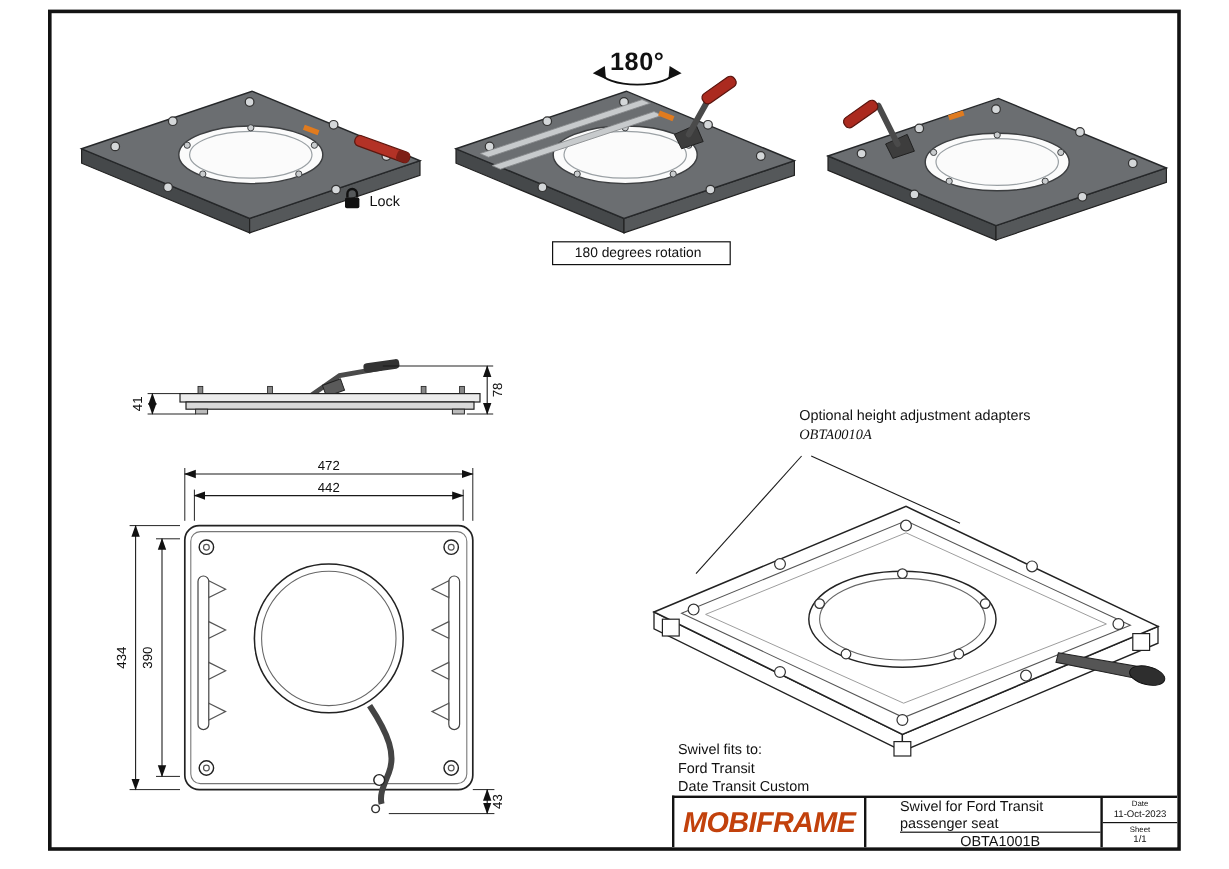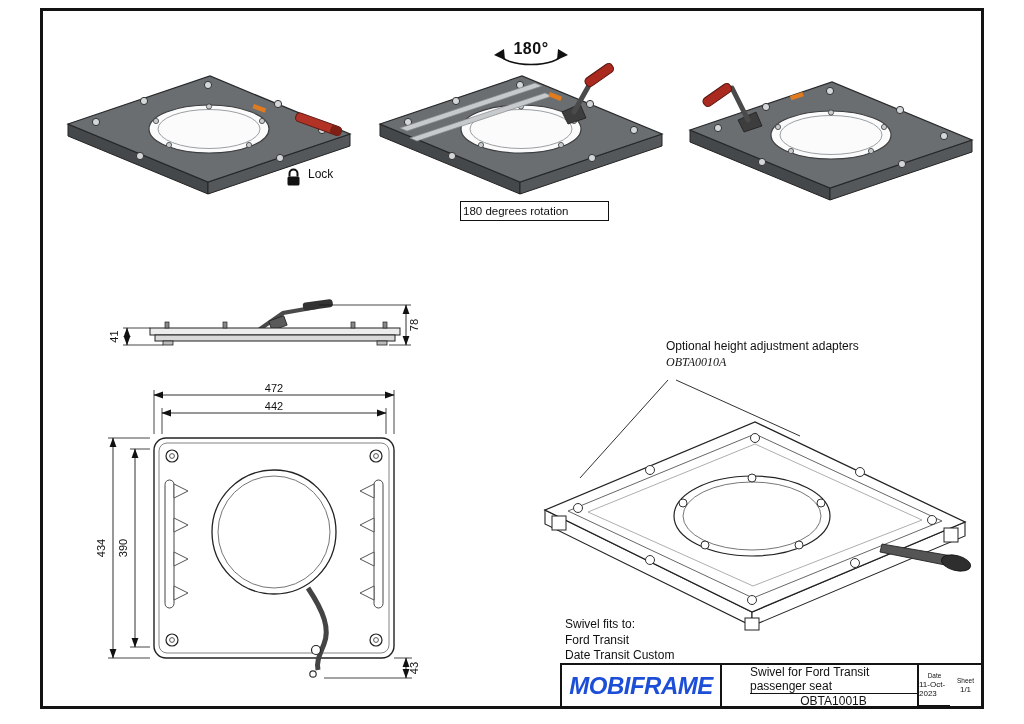--- a/index.html
+++ b/index.html
@@ -19,7 +19,7 @@
   .cbi { fill:#fff; stroke:#555; stroke-width:1; }
   .tooth { fill:#fff; stroke:#555; stroke-width:1; }
   .rot-badge { left:449px; top:29px; width:78px; text-align:center; }
-  .rot-text { font-size:16px; font-weight:bold; position:relative; z-index:2; letter-spacing:0.5px; }
+  .rot-text { font-size:21px; font-weight:bold; position:relative; z-index:2; letter-spacing:0.5px; }
   .rot-arrow { margin:-11px auto 0; position:relative; z-index:1; }
   .lock-note { left:242px; top:156px; display:flex; align-items:flex-start; gap:6px; font-size:12px; }
   .note-box { left:417px; top:190px; width:149px; height:20px; border:1.3px solid #111; display:flex; align-items:center; padding-left:2px; font-size:11.5px; background:#fff; }

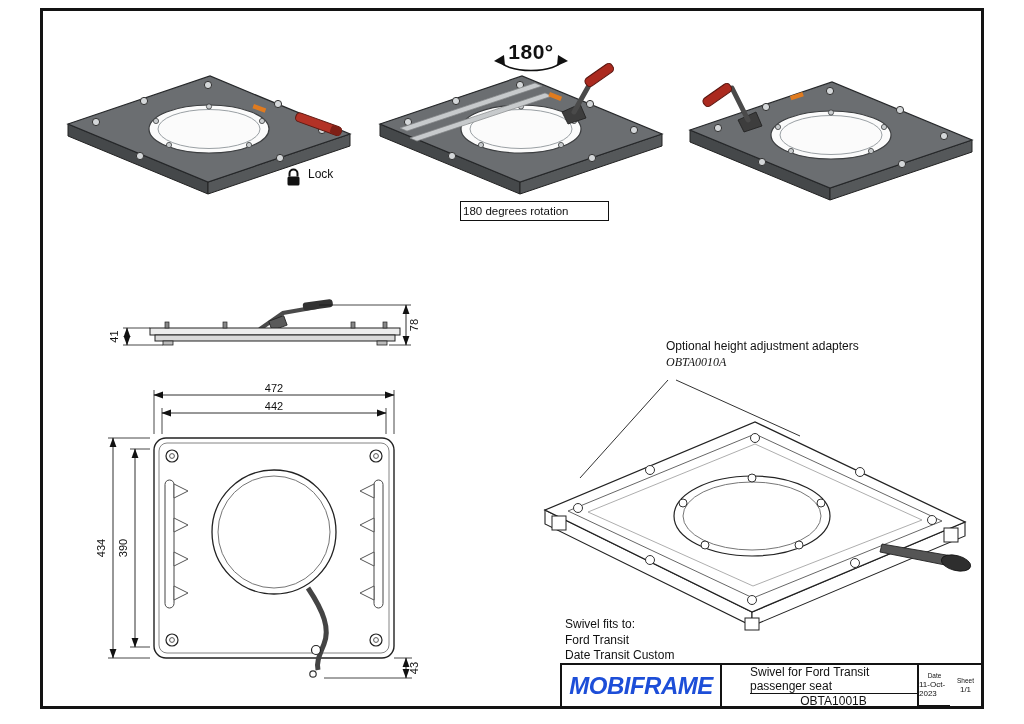--- a/index.html
+++ b/index.html
@@ -21,7 +21,7 @@
   .rot-badge { left:449px; top:29px; width:78px; text-align:center; }
   .rot-text { font-size:21px; font-weight:bold; position:relative; z-index:2; letter-spacing:0.5px; }
   .rot-arrow { margin:-11px auto 0; position:relative; z-index:1; }
-  .lock-note { left:242px; top:156px; display:flex; align-items:flex-start; gap:6px; font-size:12px; }
+  .lock-note { left:242px; top:144px; display:flex; align-items:flex-end; gap:6px; font-size:12px; }
   .note-box { left:417px; top:190px; width:149px; height:20px; border:1.3px solid #111; display:flex; align-items:center; padding-left:2px; font-size:11.5px; background:#fff; }
   .adapter-note { left:623px; top:328px; font-size:12px; line-height:1.3; }
   .italic { font-style:italic;font-family:Liberation Serif, serif; }

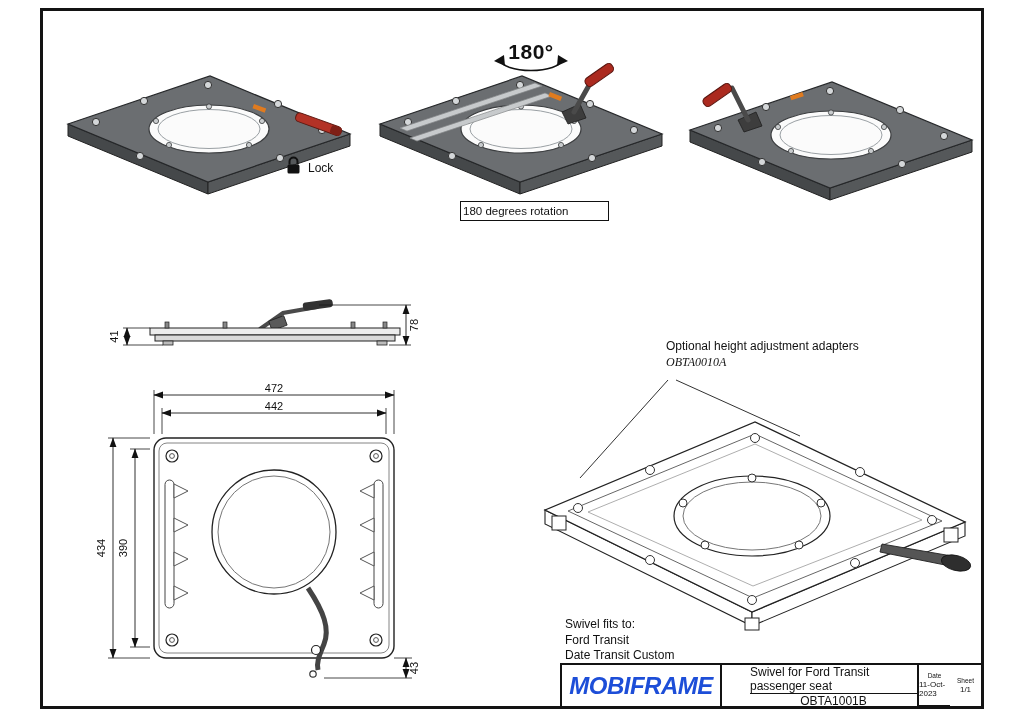--- a/index.html
+++ b/index.html
@@ -22,7 +22,7 @@
   .rot-text { font-size:21px; font-weight:bold; position:relative; z-index:2; letter-spacing:0.5px; }
   .rot-arrow { margin:-11px auto 0; position:relative; z-index:1; }
   .lock-note { left:242px; top:144px; display:flex; align-items:flex-end; gap:6px; font-size:12px; }
-  .note-box { left:417px; top:190px; width:149px; height:20px; border:1.3px solid #111; display:flex; align-items:center; padding-left:2px; font-size:11.5px; background:#fff; }
+  .note-box { left:417px; top:190px; width:149px; height:20px; border:1.3px solid #111; display:flex; align-items:center; padding-left:18px; font-size:11.5px; background:#fff; }
   .adapter-note { left:623px; top:328px; font-size:12px; line-height:1.3; }
   .italic { font-style:italic;font-family:Liberation Serif, serif; }
   .fits-note { left:522px; top:606px; font-size:12px; line-height:1.3; }

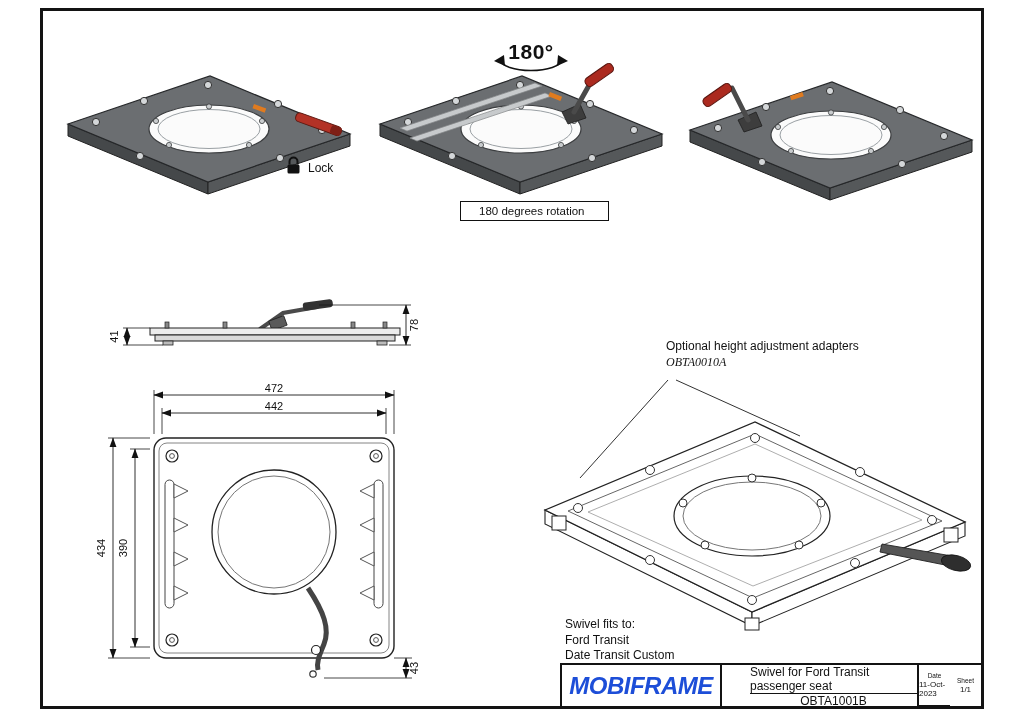--- a/index.html
+++ b/index.html
@@ -28,7 +28,7 @@
   .fits-note { left:522px; top:606px; font-size:12px; line-height:1.3; }
   .title-block { position:absolute; right:0; bottom:0; width:421px; height:43px; border-top:2.5px solid #131313; border-left:2.5px solid #131313; display:flex; background:#fff; }
   .tb-logo { width:160px; border-right:2px solid #131313; display:flex; align-items:center; justify-content:center; }
-  .logo-text { font-size:24px; font-weight:bold; font-style:italic; color:#1d4ed8; letter-spacing:-0.5px; }
+  .logo-text { font-size:24px; font-weight:bold; font-style:italic; color:#c2410c; letter-spacing:-0.5px; }
   .tb-main { flex:1; display:flex; flex-direction:column; border-right:2px solid #131313;padding-left:28px; }
   .tb-row { flex:1; display:flex; align-items:center; justify-content:center; font-size:12px; }
   .tb-row.first { border-bottom:1.5px solid #131313; }

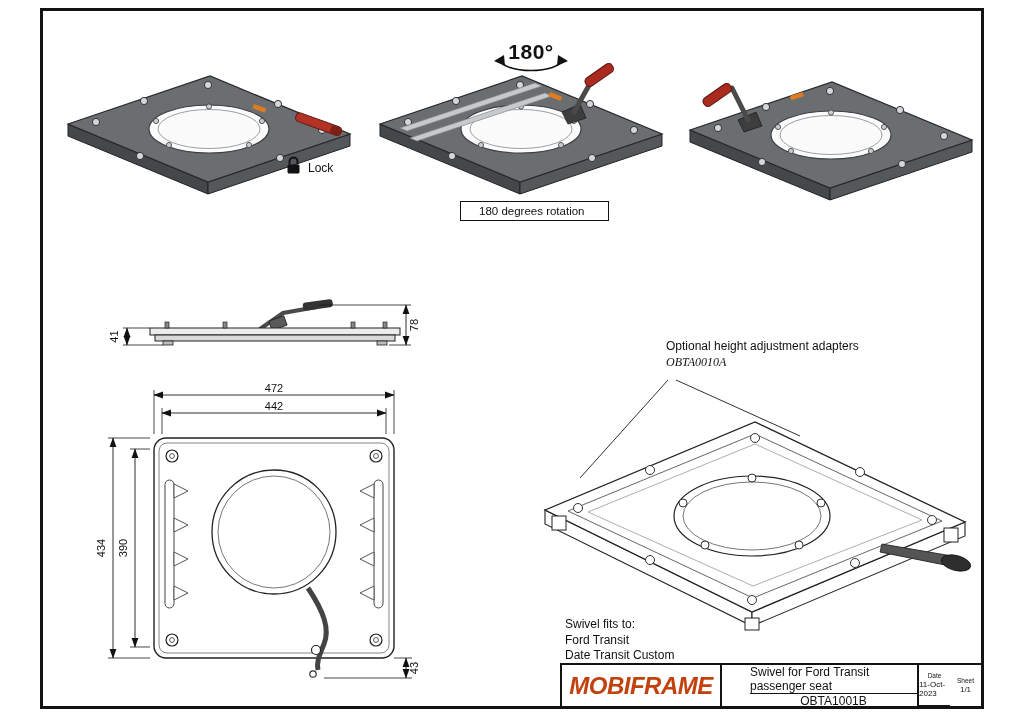--- a/index.html
+++ b/index.html
@@ -32,7 +32,7 @@
   .tb-main { flex:1; display:flex; flex-direction:column; border-right:2px solid #131313;padding-left:28px; }
   .tb-row { flex:1; display:flex; align-items:center; justify-content:center; font-size:12px; }
   .tb-row.first { border-bottom:1.5px solid #131313; }
-  .tb-meta { width:62px; display:flex; }
+  .tb-meta { width:62px; display:flex; flex-direction:column; }
   .tb-cell { flex:1; display:flex; flex-direction:column; align-items:center; justify-content:center; line-height:1.15; }
   .tb-cell.first { border-bottom:1.5px solid #131313; }
   .tb-label { font-size:6.5px; }

